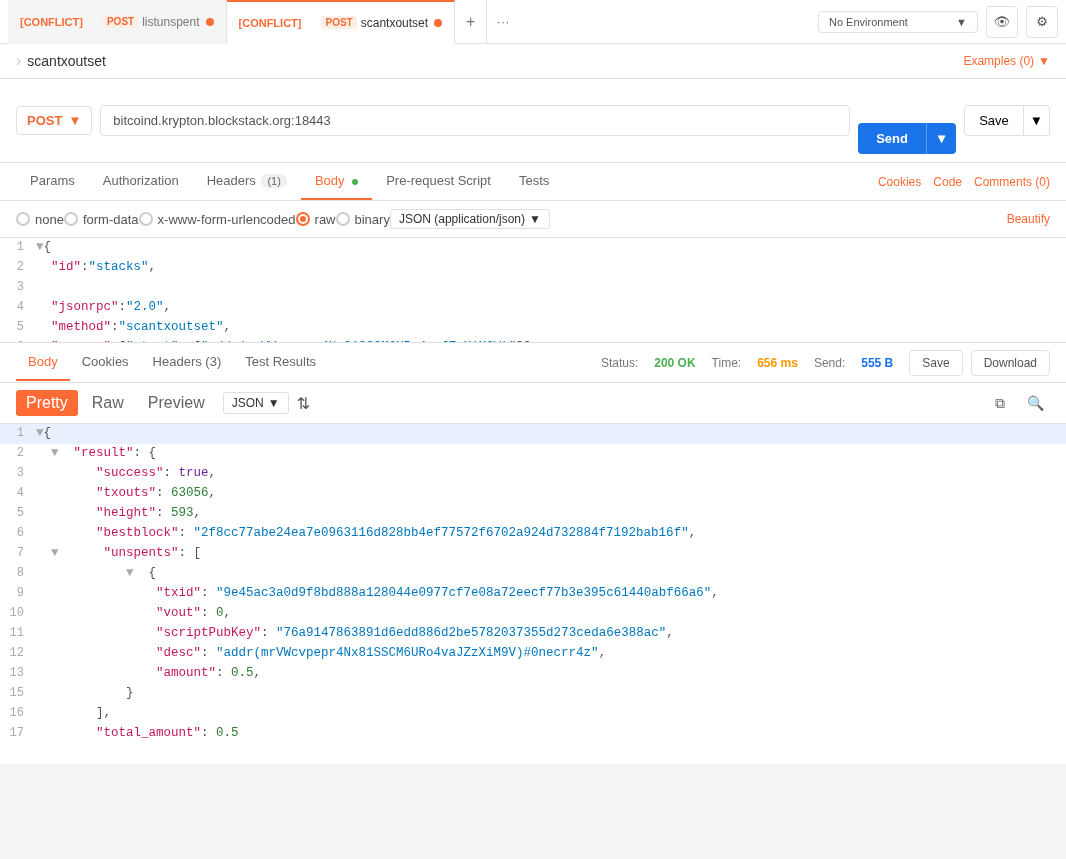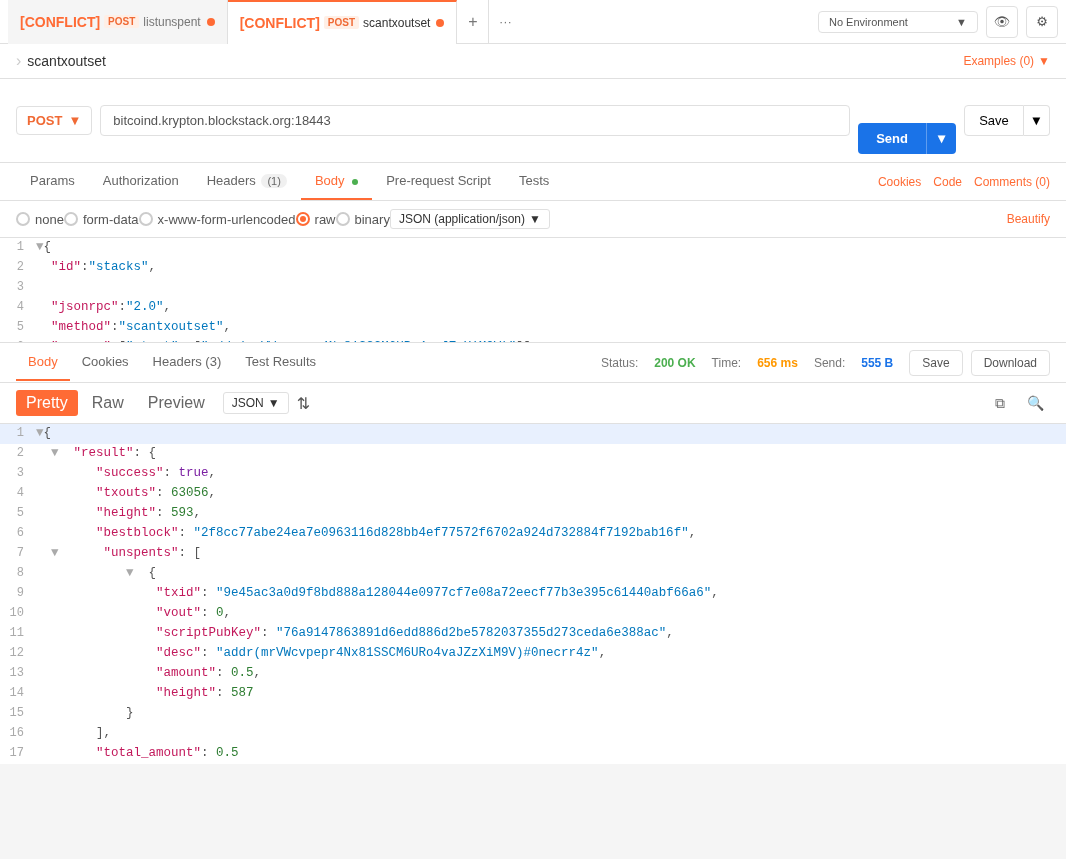--- a/index.html
+++ b/index.html
@@ -10,7 +10,7 @@
     .tab { display: flex; align-items: center; padding: 0 12px; height: 44px; border-right: 1px solid #e0e0e0; font-size: 12px; cursor: pointer; position: relative; }
     .tab.active { border-top: 2px solid #ff6b35; background: #fff; }
     .tab.inactive { background: #f5f5f5; color: #777; }
-    .tab .conflict-badge { color: #ff6b35; font-weight: 600; margin-right: 4px; font-size: 14px; }
+    .tab .conflict-badge { color: #ff6b35; font-weight: 600; margin-right: 20px; font-size: 11px; }
     .tab .method-badge { font-size: 10px; font-weight: 700; padding: 1px 4px; border-radius: 2px; margin-right: 4px; }
     .method-post { background: #ffefe6; color: #f06a35; }
     .tab .dot { width: 8px; height: 8px; border-radius: 50%; background: #ff6b35; margin-left: 6px; }

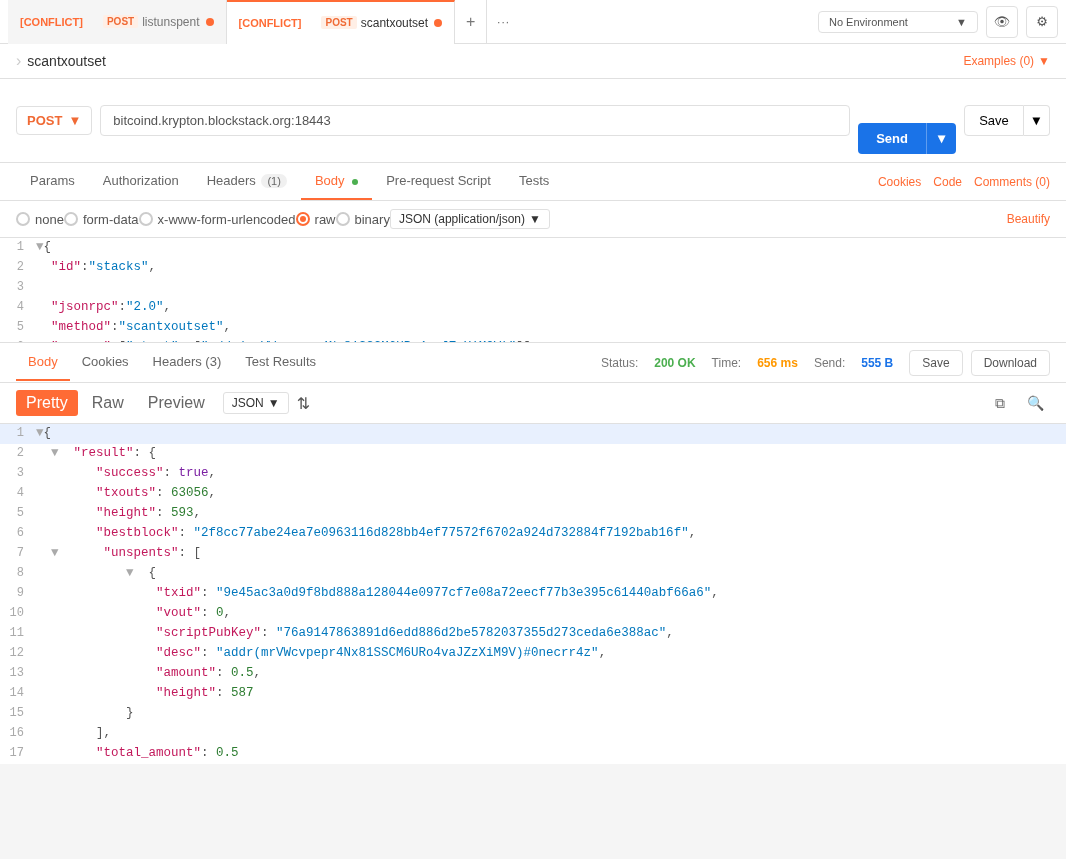--- a/index.html
+++ b/index.html
@@ -331,10 +331,6 @@
       <span class="line-content">                <span class="token-key">"amount"</span><span class="token-punct">: </span><span class="token-num">0.5</span><span class="token-punct">,</span></span>
     </div>
     <div class="code-line">
-      <span class="line-num">14</span>
-      <span class="line-content">                <span class="token-key">"height"</span><span class="token-punct">: </span><span class="token-num">587</span></span>
-    </div>
-    <div class="code-line">
       <span class="line-num">15</span>
       <span class="line-content">            <span class="token-punct">}</span></span>
     </div>

